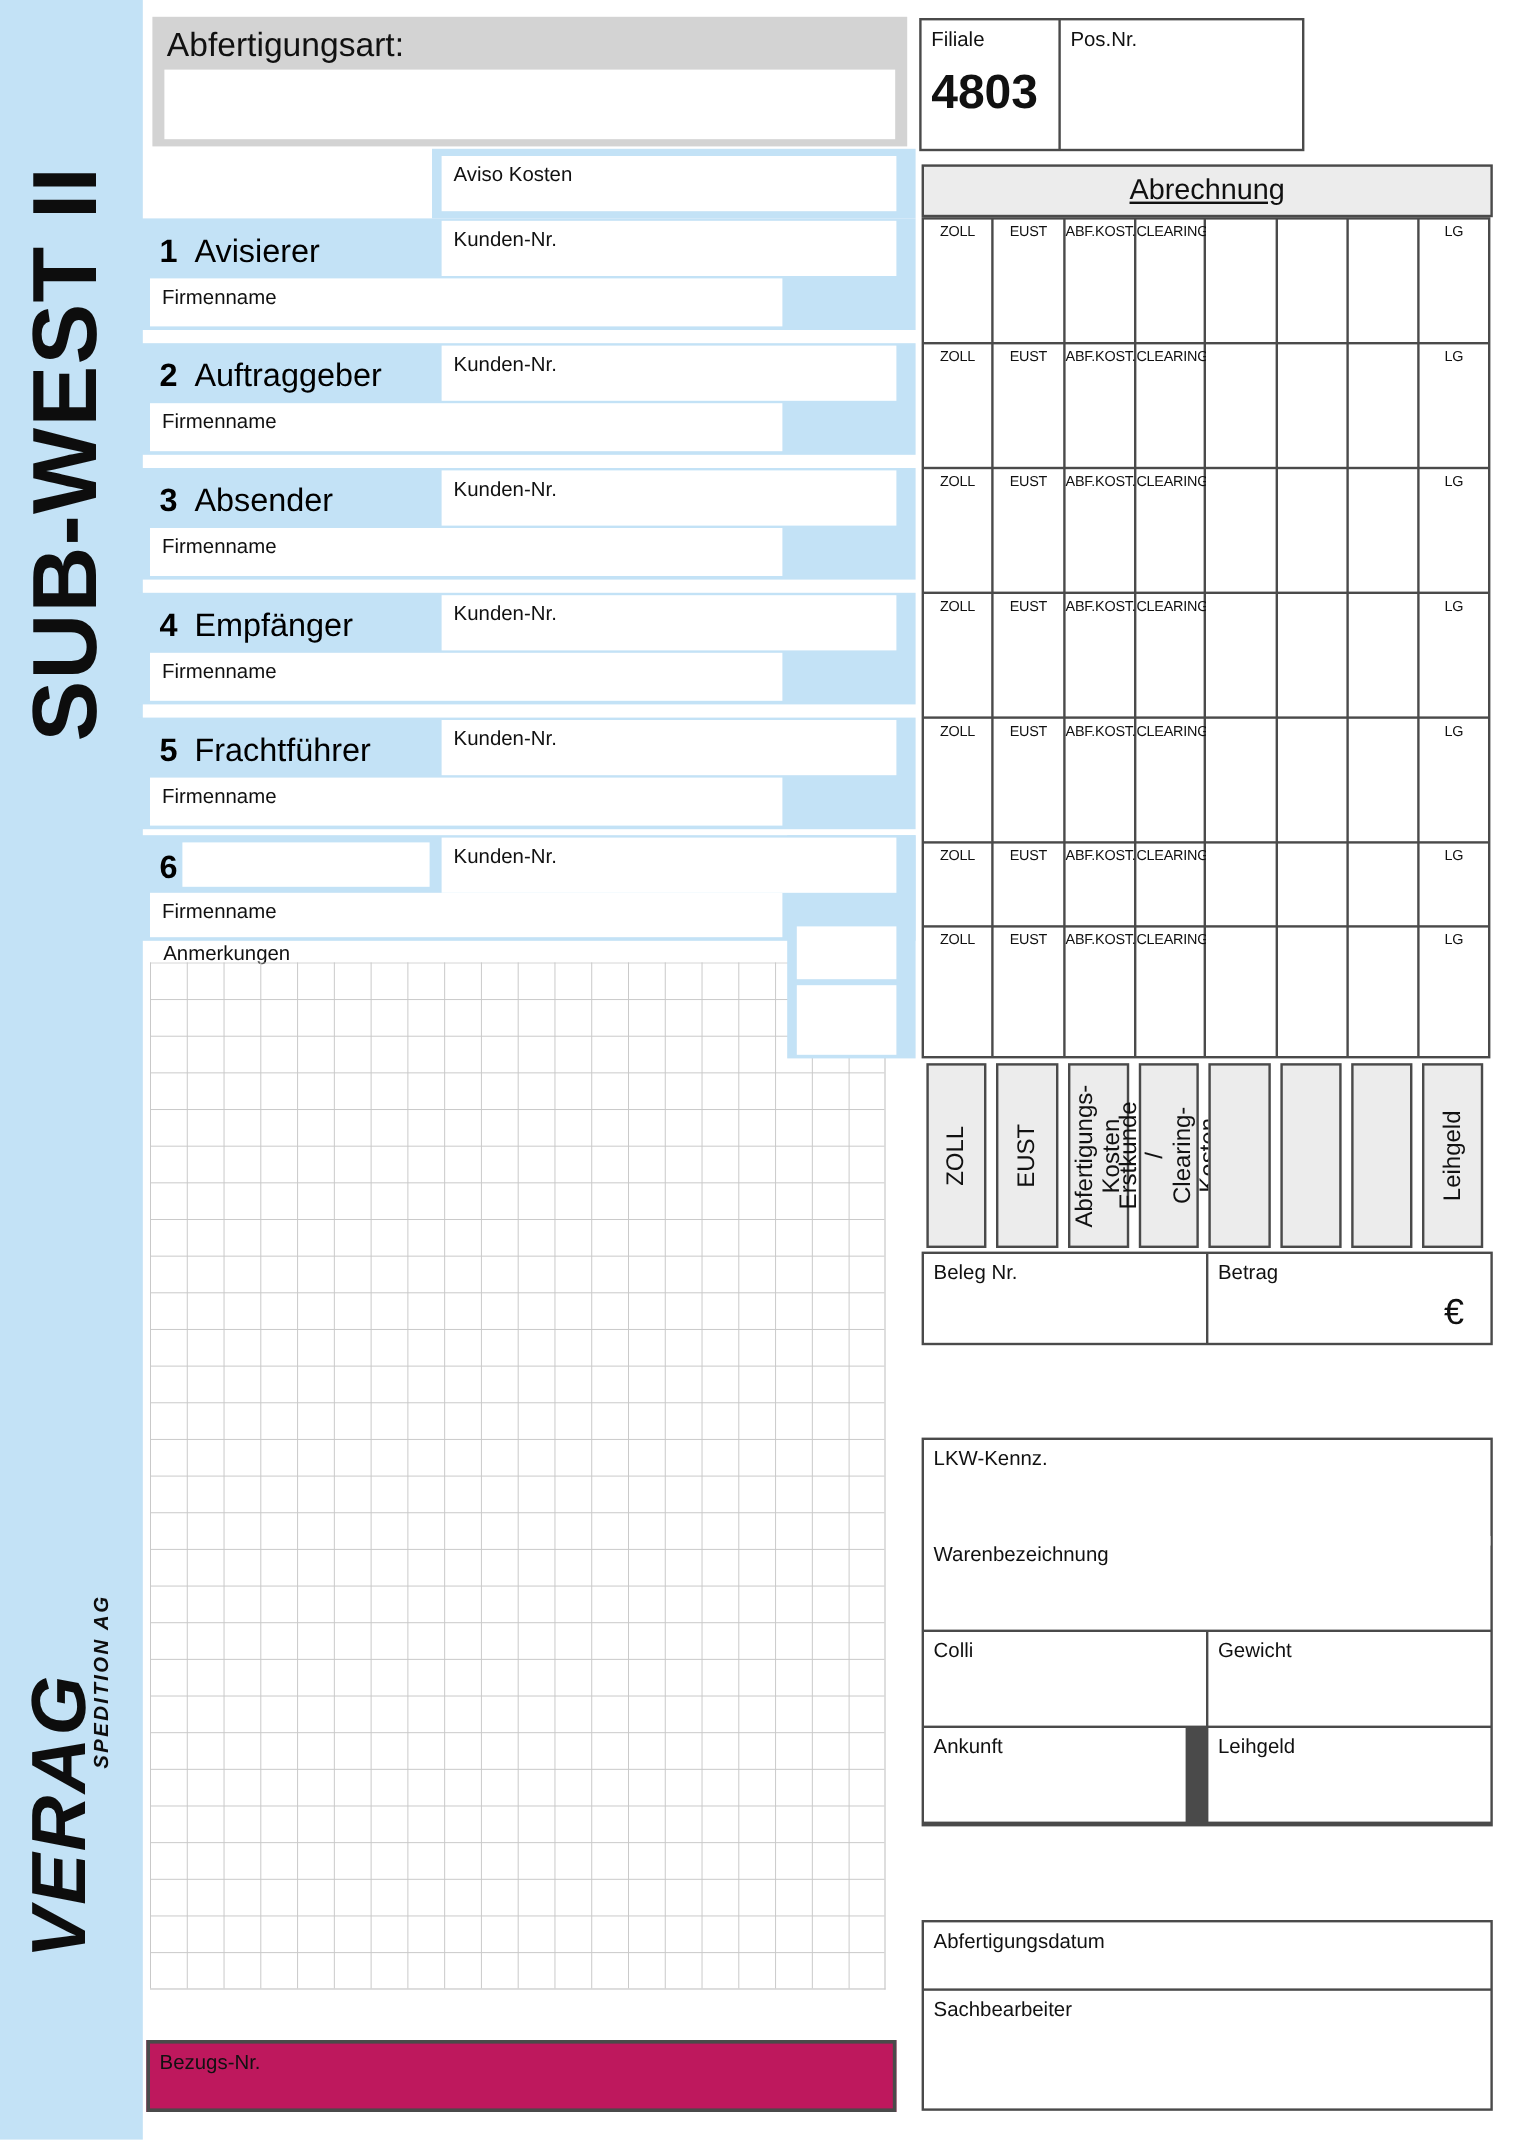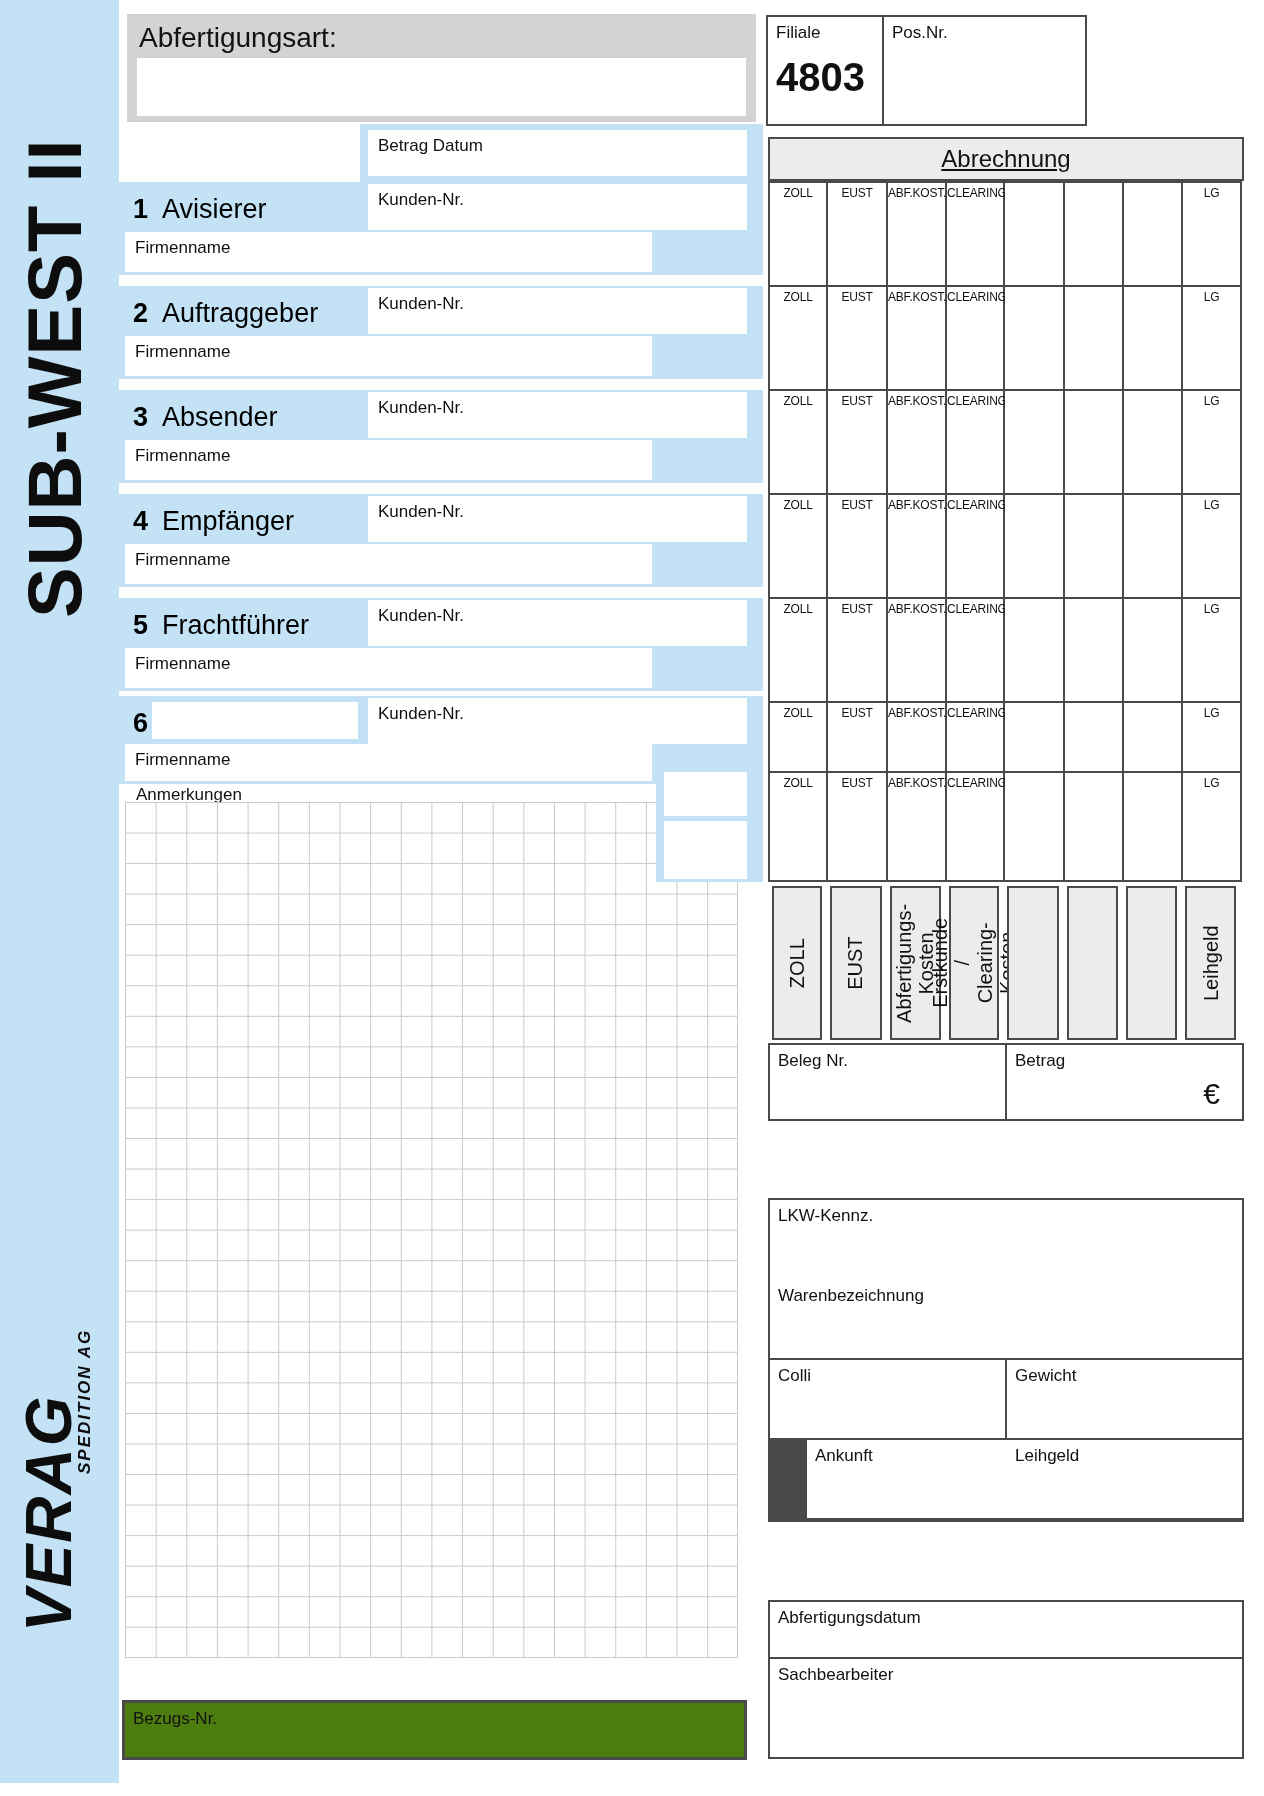--- a/index.html
+++ b/index.html
@@ -49,7 +49,7 @@
 
   <div class="sec-band" style="left:360px;top:124px;width:403px;height:58px;"></div>
   <div class="field" style="left:368px;top:130px;width:379px;height:46px;">
-    <div class="inlbl" style="left:10px;">Betrag Datum</div>
+    <div class="inlbl" style="left:10px;">Aviso Kosten</div>
   </div>
 
   <div class="abs" style="left:768px;top:137px;width:476px;height:44px;background:#ececec;border:2px solid #4a4a4a;text-align:center;line-height:40px;font-size:24px;text-decoration:underline;">Abrechnung</div>

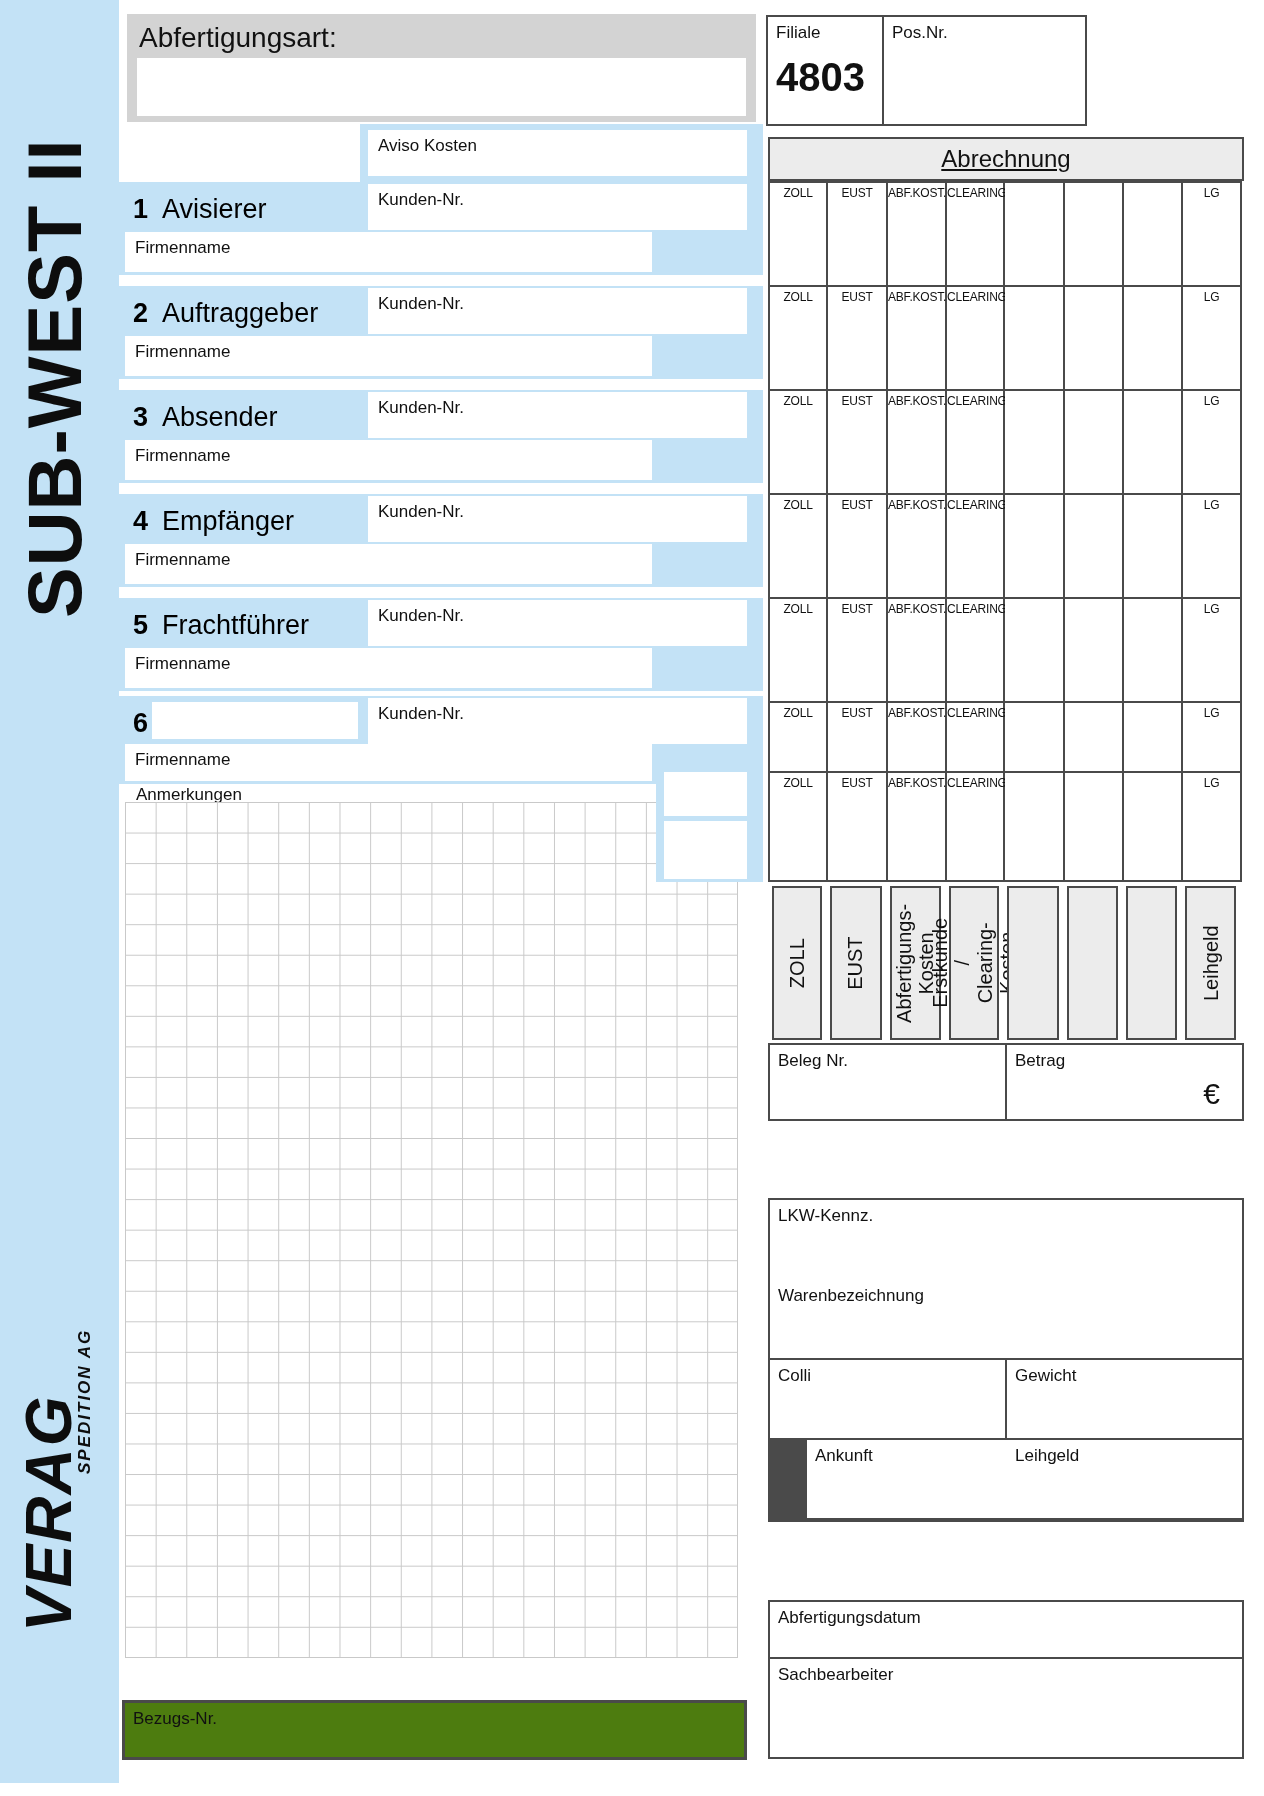--- a/index.html
+++ b/index.html
@@ -82,7 +82,7 @@
     <div class="field" style="left:239px;top:162px;width:235px;height:78px;">
       <div class="inlbl">Gewicht</div>
     </div>
-    <div class="field" style="left:2px;top:242px;width:218px;height:78px;margin-left:37px;">
+    <div class="field" style="left:2px;top:242px;width:218px;height:78px;">
       <div class="inlbl">Ankunft</div>
     </div>
     <div class="field" style="left:239px;top:242px;width:235px;height:78px;">

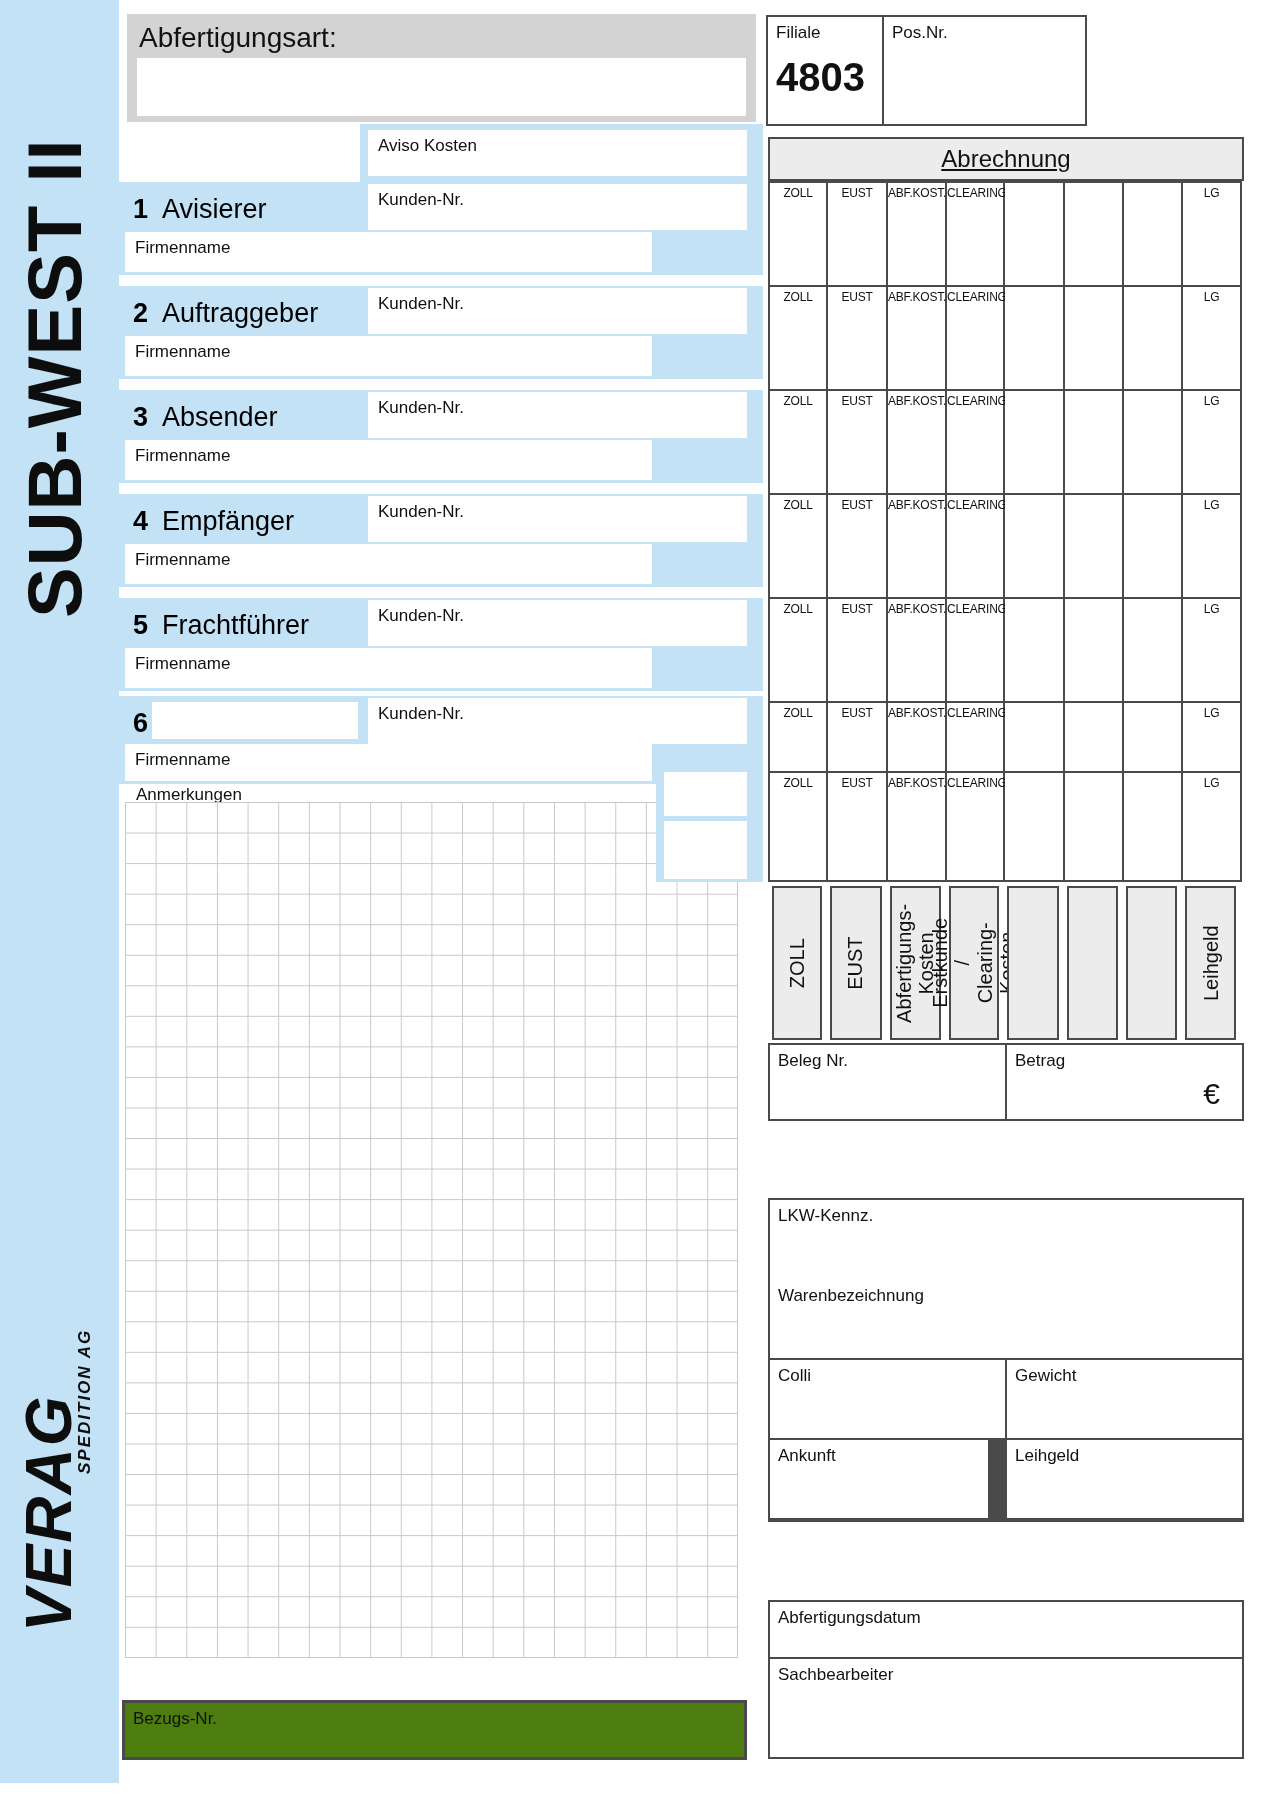--- a/index.html
+++ b/index.html
@@ -99,7 +99,7 @@
     </div>
   </div>
 
-  <div class="abs" style="left:122px;top:1700px;width:625px;height:60px;background:#4d7c0f;border:3px solid #4a4a4a;">
+  <div class="abs" style="left:122px;top:1700px;width:625px;height:60px;background:#be185d;border:3px solid #4a4a4a;">
     <div class="inlbl">Bezugs-Nr.</div>
   </div>
 

